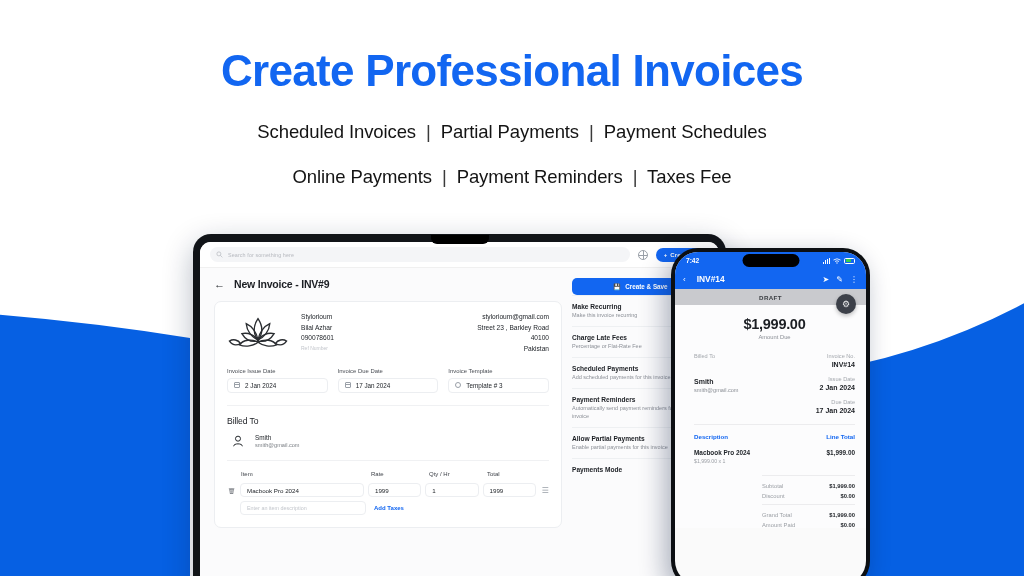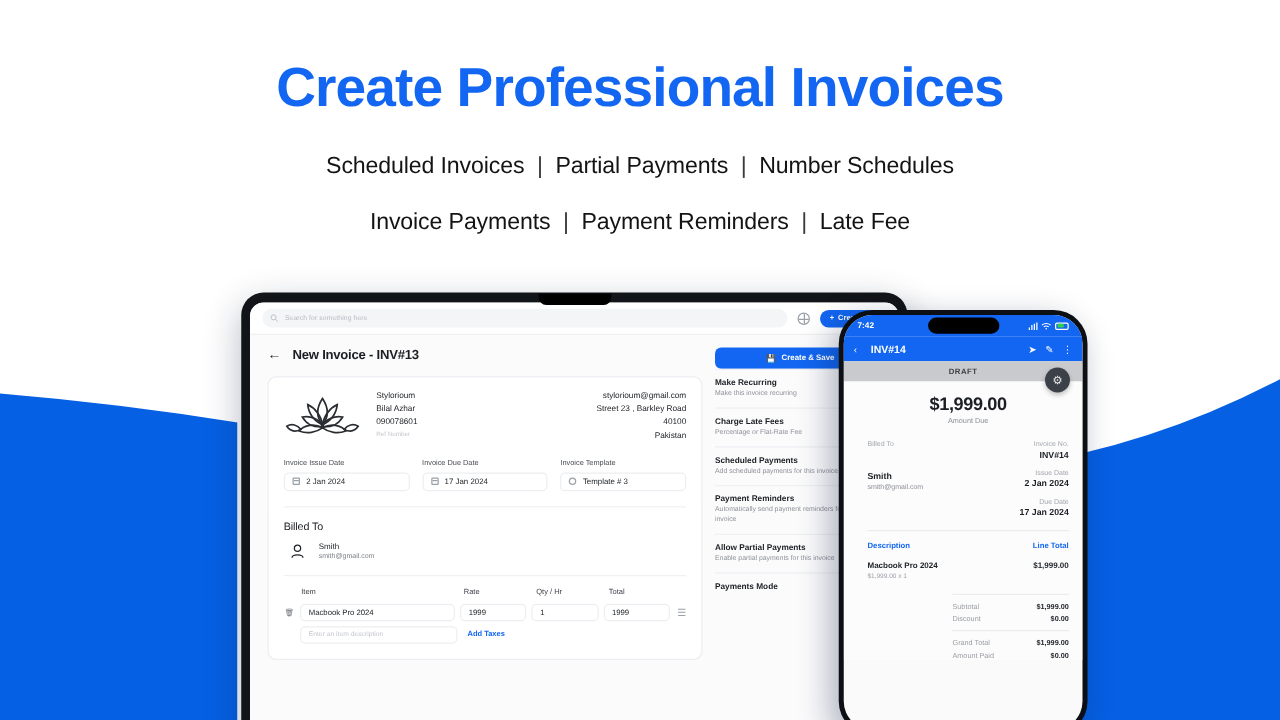--- a/index.html
+++ b/index.html
@@ -235,7 +235,7 @@
       <span class="sep">|</span>
       <span>Partial Payments</span>
       <span class="sep">|</span>
-      <span>Number Schedules</span>
+      <span>Payment Schedules</span>
     </div>
     <div class="subline subline2">
       <span>Invoice Payments</span>

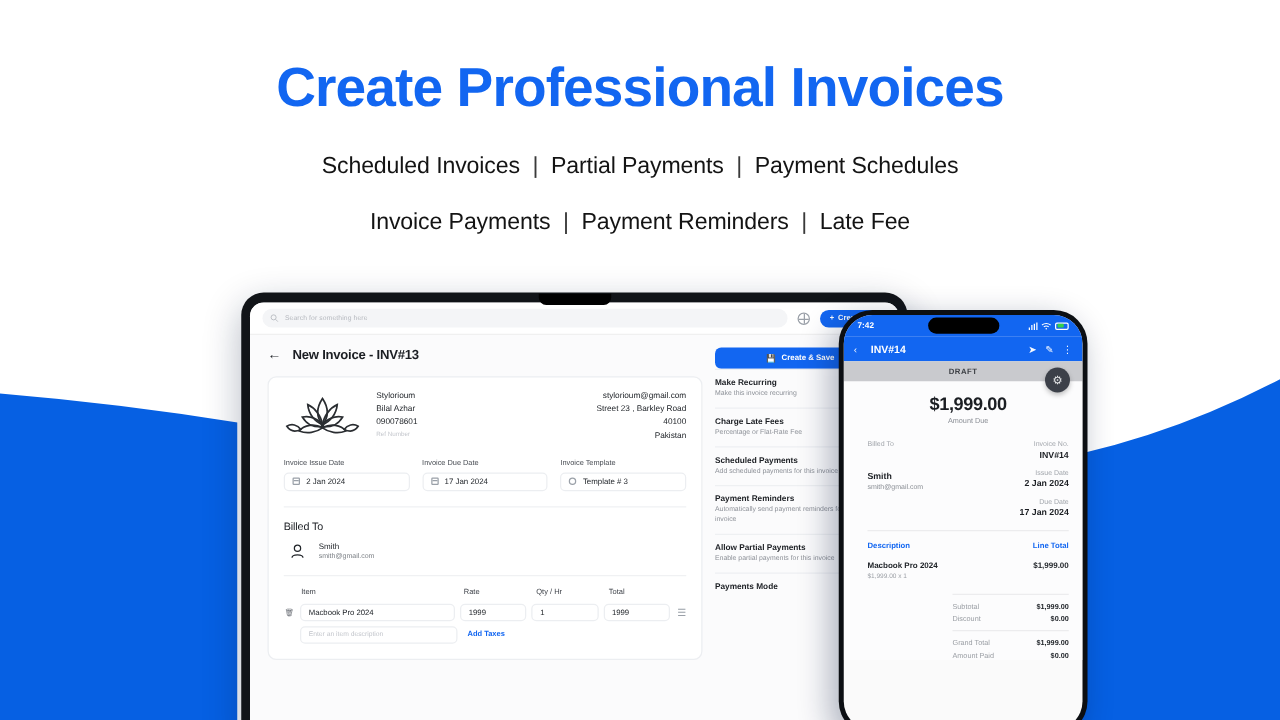--- a/index.html
+++ b/index.html
@@ -238,7 +238,7 @@
       <span>Payment Schedules</span>
     </div>
     <div class="subline subline2">
-      <span>Invoice Payments</span>
+      <span>Online Payments</span>
       <span class="sep">|</span>
       <span>Payment Reminders</span>
       <span class="sep">|</span>

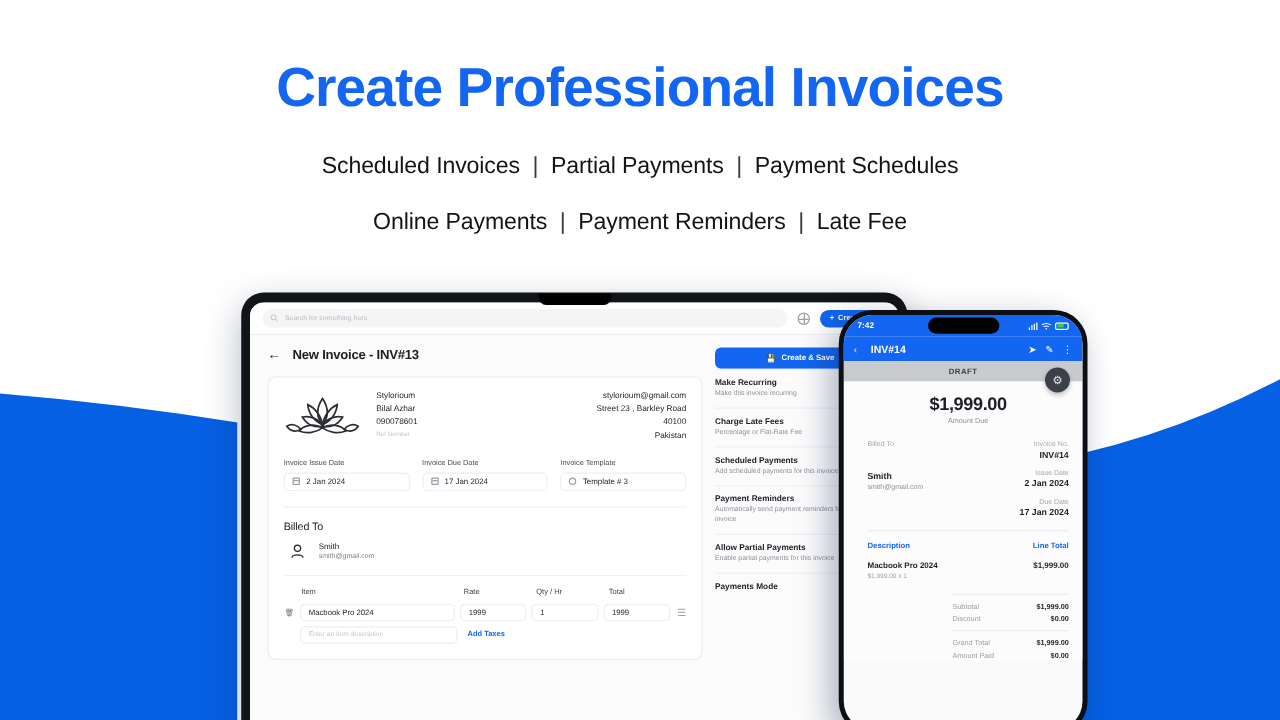--- a/index.html
+++ b/index.html
@@ -242,7 +242,7 @@
       <span class="sep">|</span>
       <span>Payment Reminders</span>
       <span class="sep">|</span>
-      <span>Late Fee</span>
+      <span>Taxes Fee</span>
     </div>
   </div>
 

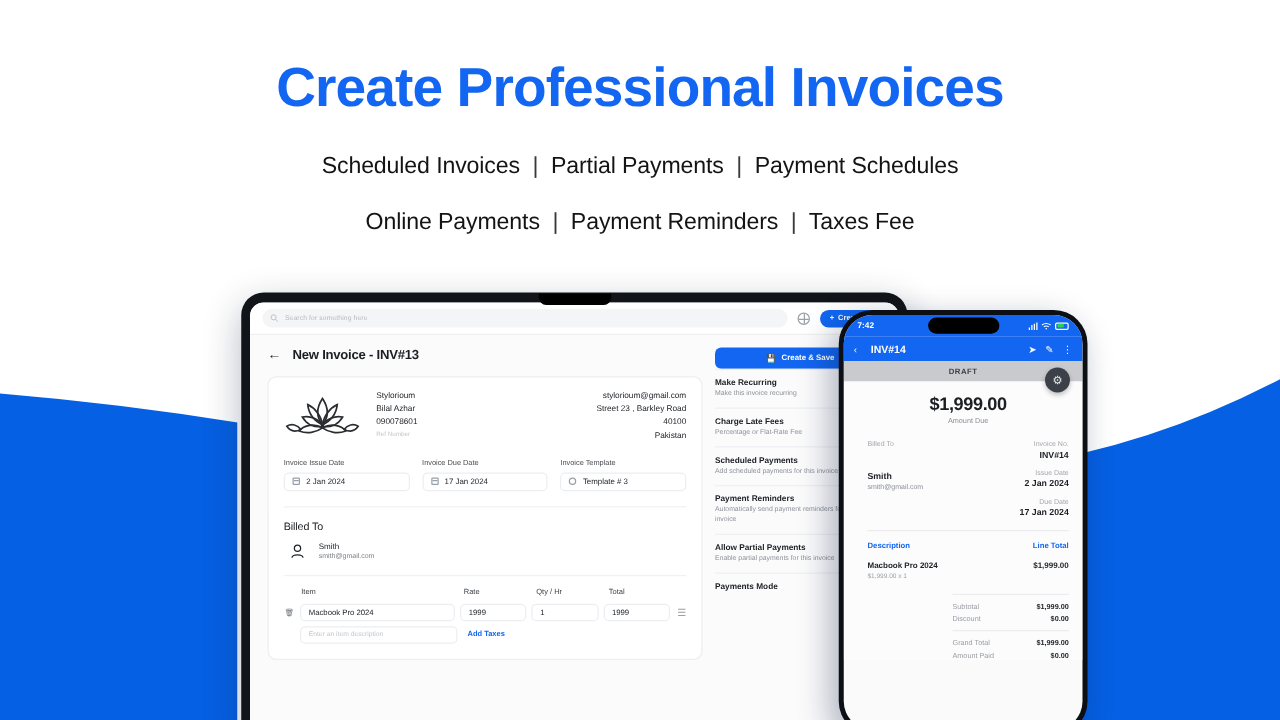--- a/index.html
+++ b/index.html
@@ -270,7 +270,7 @@
         <div class="t-main">
           <div class="t-title-row">
             <span class="t-back">←</span>
-            <span class="t-title">New Invoice - INV#13</span>
+            <span class="t-title">New Invoice - INV#9</span>
           </div>
 
           <div class="t-card">

